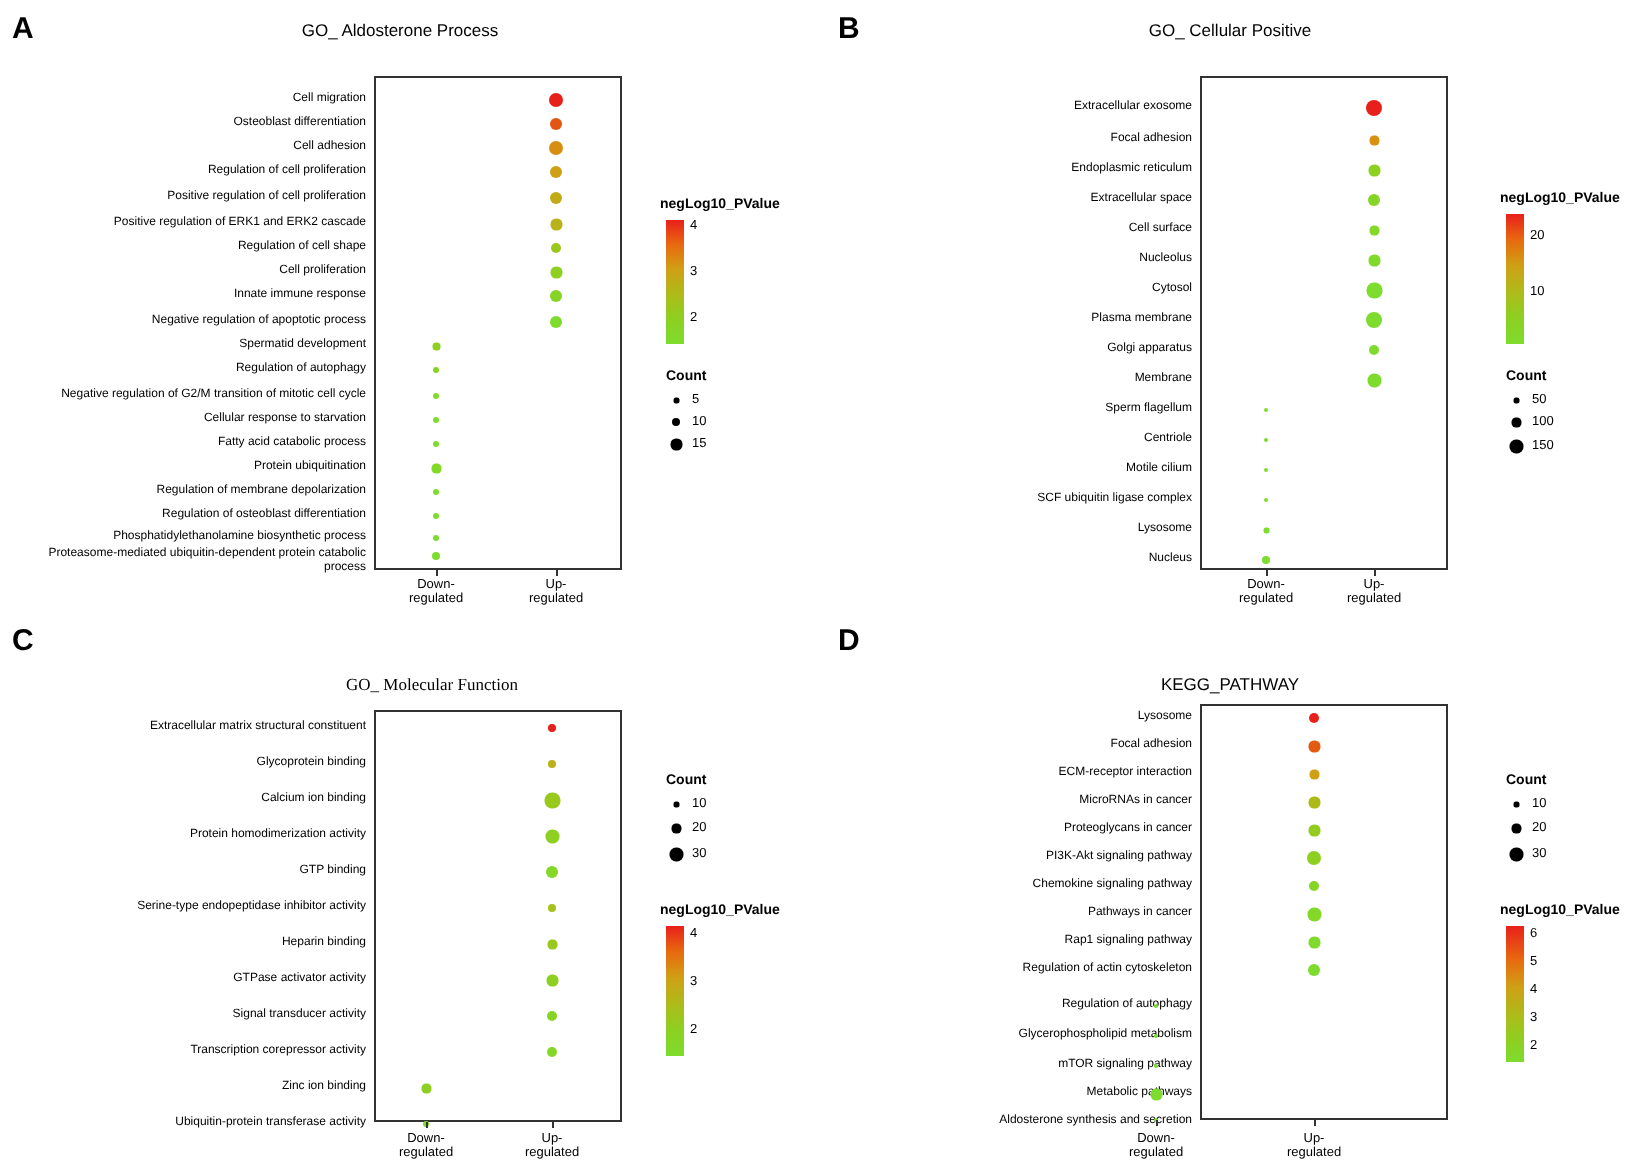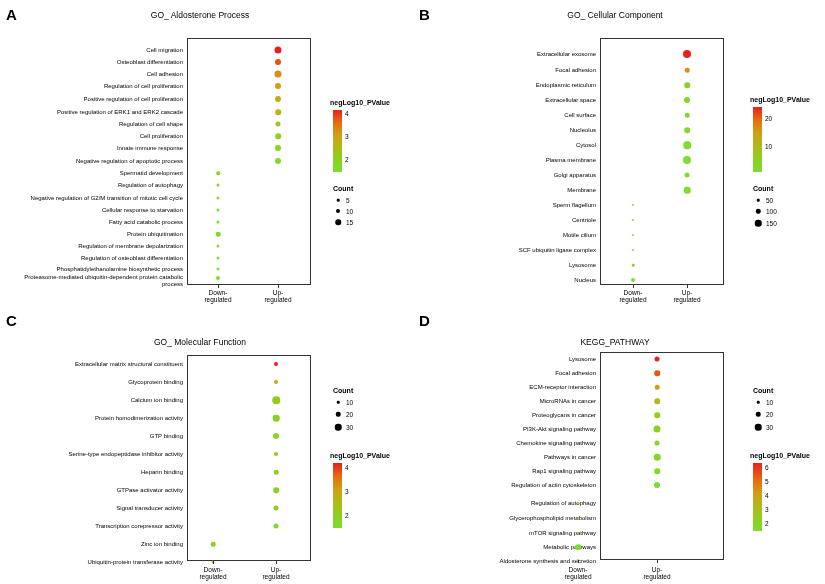--- a/index.html
+++ b/index.html
@@ -164,7 +164,7 @@
 
 <div class="panel">
   <div class="panel-letter" style="left:419px; top:6px;">B</div>
-  <div class="panel-title" style="left:415px; top:10px; width:400px;">GO_ Cellular Component</div>
+  <div class="panel-title" style="left:415px; top:10px; width:400px;">GO_ Cellular Positive</div>
 
   <div class="plot-frame" style="left:600px; top:38px; width:124px; height:247px;"></div>
 

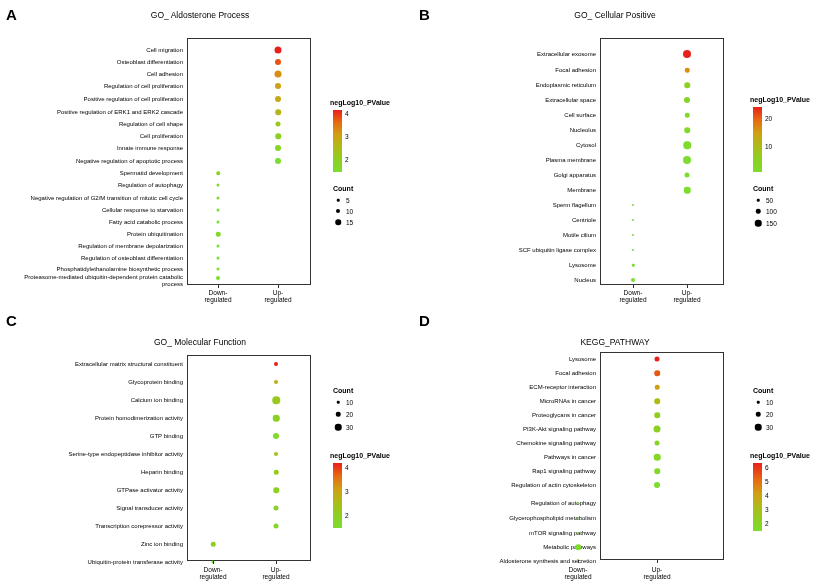--- a/index.html
+++ b/index.html
@@ -223,7 +223,7 @@
 
 <div class="panel">
   <div class="panel-letter" style="left:6px; top:312px;">C</div>
-  <div class="panel-title" style="left:0px; top:337px; width:400px;">GO_ Molecular Function</div>
+  <div class="panel-title" style="left:16px; top:337px; width:400px;font-family:Liberation Serif, serif;">GO_ Molecular Function</div>
 
   <div class="plot-frame" style="left:187px; top:355px; width:124px; height:206px;"></div>
 

